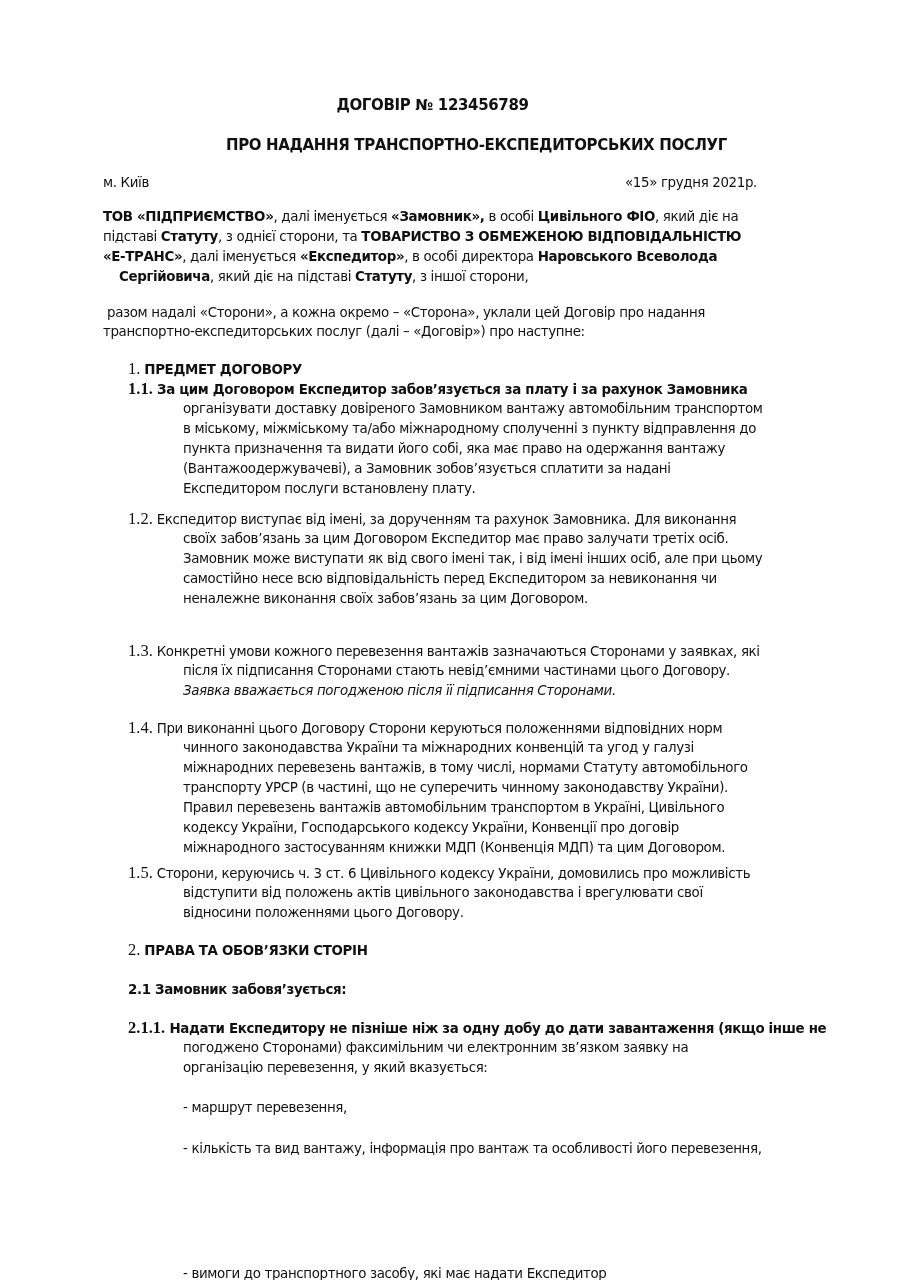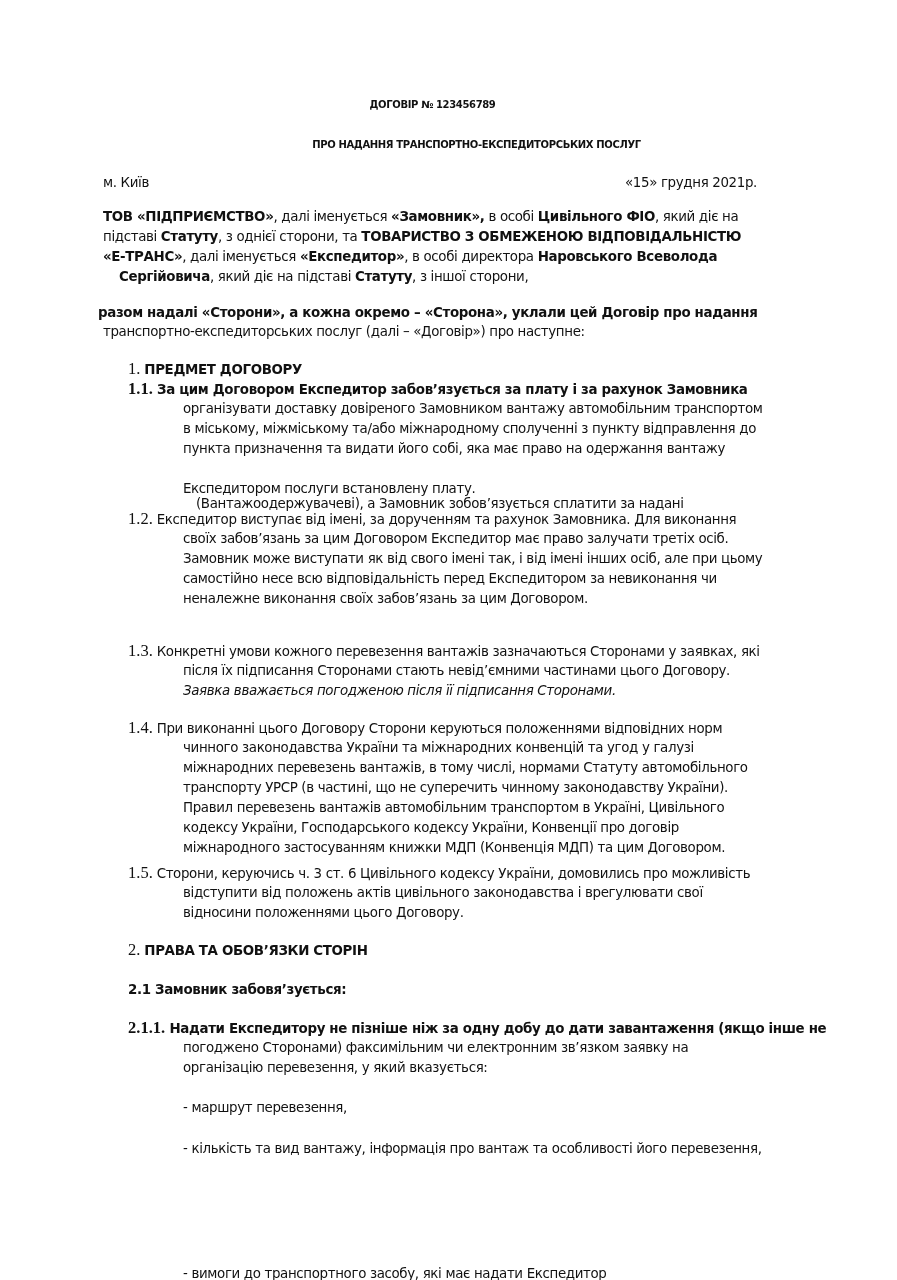--- a/index.html
+++ b/index.html
@@ -9,7 +9,7 @@
   .b { font-weight: bold; }
   .center { left: 0; width: 865px; text-align: center; }
   .num { font-family: "Liberation Serif", serif; font-size: 16.5px; letter-spacing: 0; }
-  .head { font-size: 10px; }
+  .head { font-size: 15px; }
 </style>
 </head>
 <body>

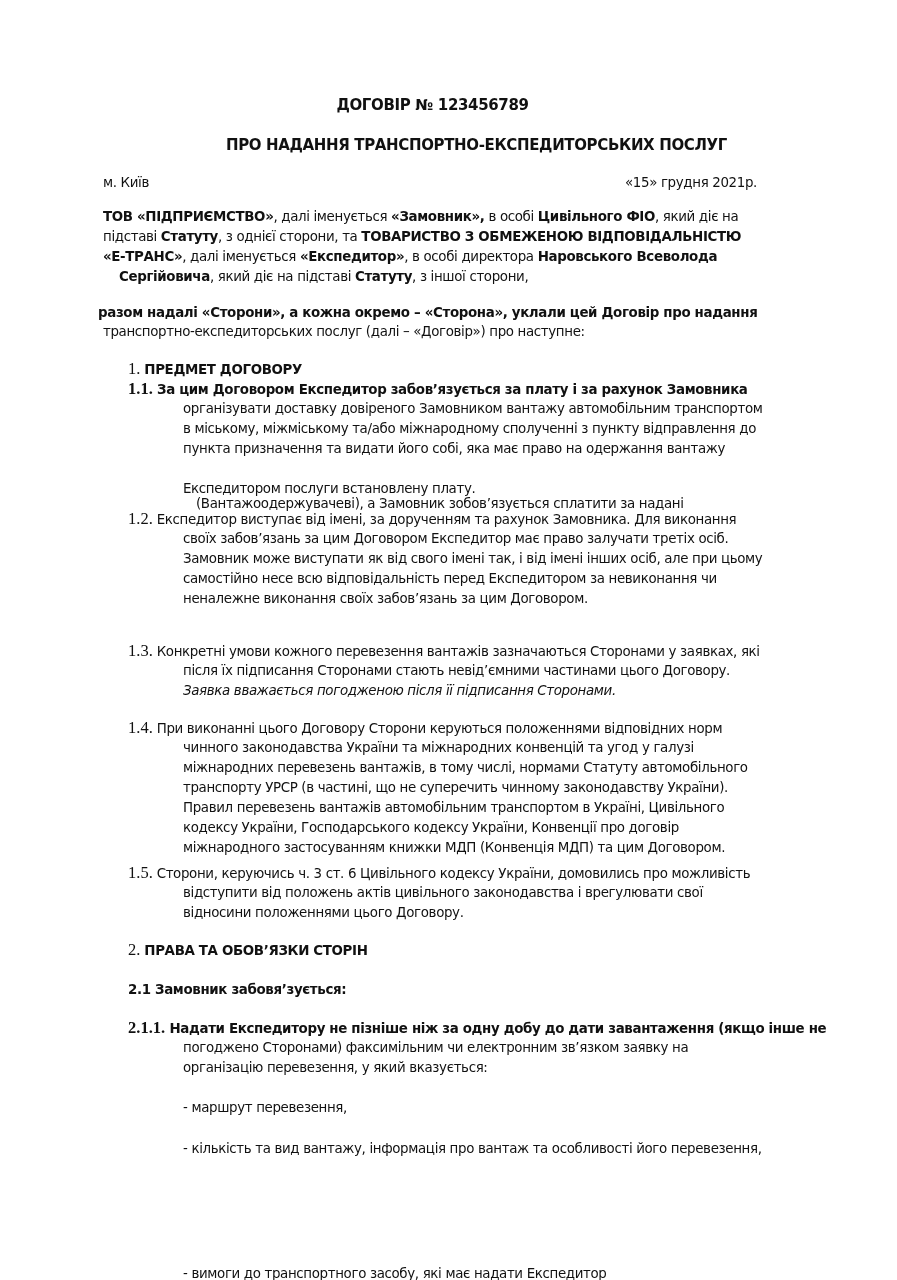--- a/index.html
+++ b/index.html
@@ -26,7 +26,7 @@
     <div class="t" style="position: absolute; left: 16px; top: 60px;"><span class="b">Сергійовича</span><span>, який діє на підставі </span><span class="b">Статуту</span><span>, з іншої сторони,</span></div>
   </div>
 
-<div class="t" style="top:303px; left:98px;font-weight:bold;">разом надалі «Сторони», а кожна окремо – «Сторона», уклали цей Договір про надання</div>
+<div class="t" style="top:303px; left:107px;">разом надалі «Сторони», а кожна окремо – «Сторона», уклали цей Договір про надання</div>
 <div class="t" style="top:322px; left:103px;">транспортно-експедиторських послуг (далі – «Договір») про наступне:</div>
 
 <div class="t" style="top:359px; left:128px;">

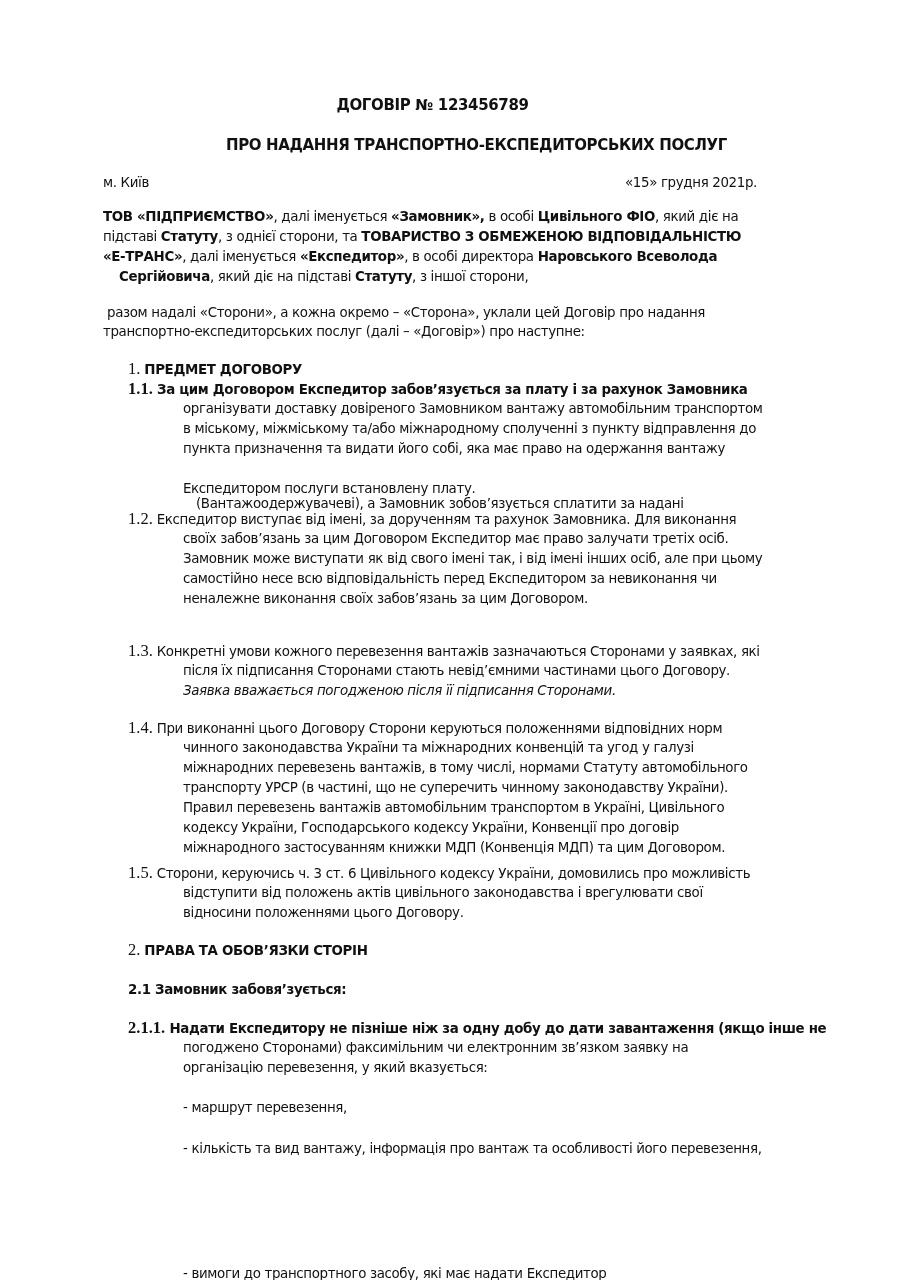--- a/index.html
+++ b/index.html
@@ -39,7 +39,7 @@
     <div class="t" style="top: 399px; left: 183px;">організувати доставку довіреного Замовником вантажу автомобільним транспортом</div>
     <div class="t" style="top: 419px; left: 183px;">в міському, міжміському та/або міжнародному сполученні з пункту відправлення до</div>
     <div class="t" style="top: 439px; left: 183px;">пункта призначення та видати його собі, яка має право на одержання вантажу</div>
-    <div class="t" style="top: 459px; left: 196px; margin-top: 35px;">(Вантажоодержувачеві), а Замовник зобов’язується сплатити за надані</div>
+    <div class="t" style="top: 459px; left: 183px;">(Вантажоодержувачеві), а Замовник зобов’язується сплатити за надані</div>
     <div class="t" style="top: 479px; left: 183px;">Експедитором послуги встановлену плату.</div>
     <div class="t" style="top: 509px; left: 128px;"><span class="num">1.2.</span> <span>Експедитор виступає від імені, за дорученням та рахунок Замовника. Для виконання</span></div>
     <div class="t" style="top: 529px; left: 183px;">своїх забов’язань за цим Договором Експедитор має право залучати третіх осіб.</div>

